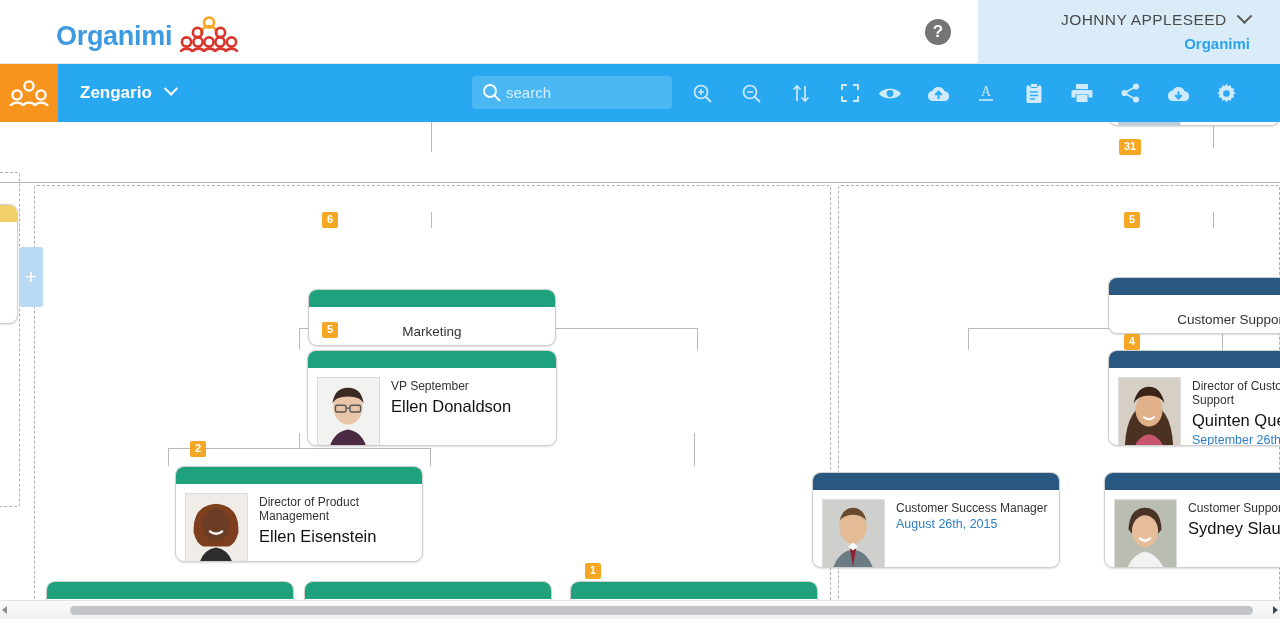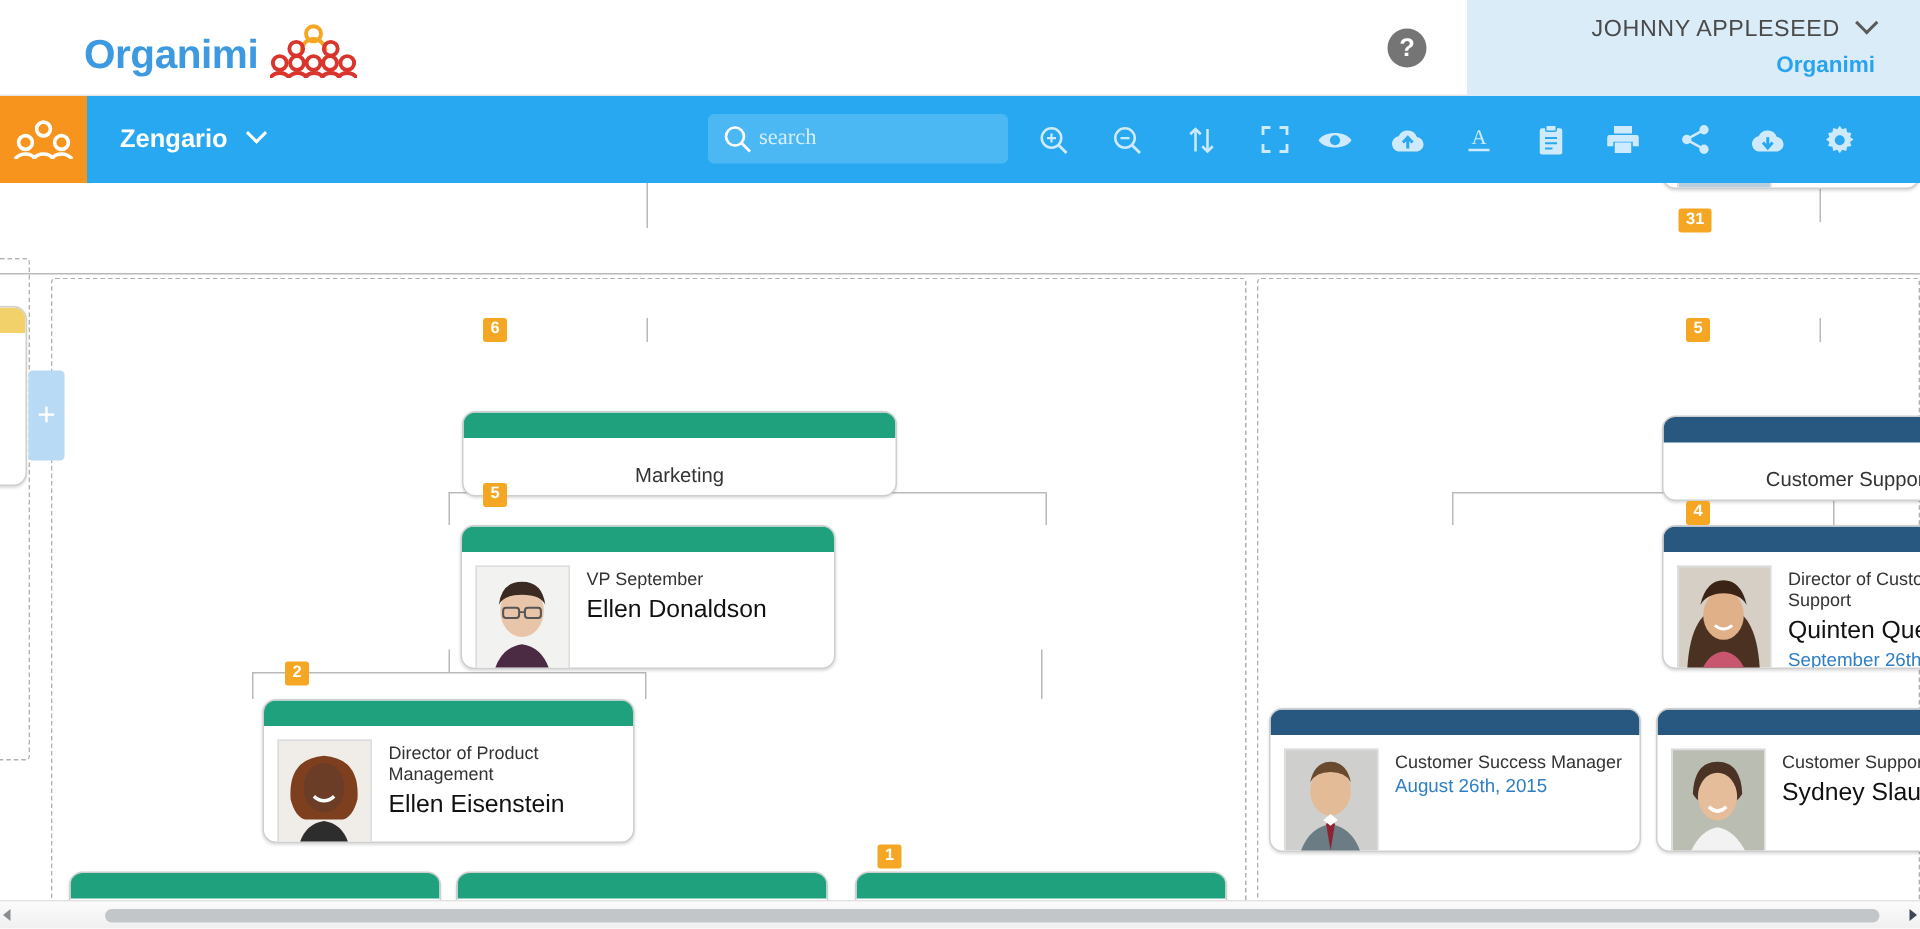--- a/index.html
+++ b/index.html
@@ -92,7 +92,7 @@
   .search-input {
     background: transparent; border: 0; outline: 0;
     color: #ffffff; font-size: 15px;
-    font-family: Liberation Serif, serif;
+    font-family: Liberation Sans, sans-serif;
     width: 150px;
   }
   .search-input::placeholder { color: #d6eefc; }

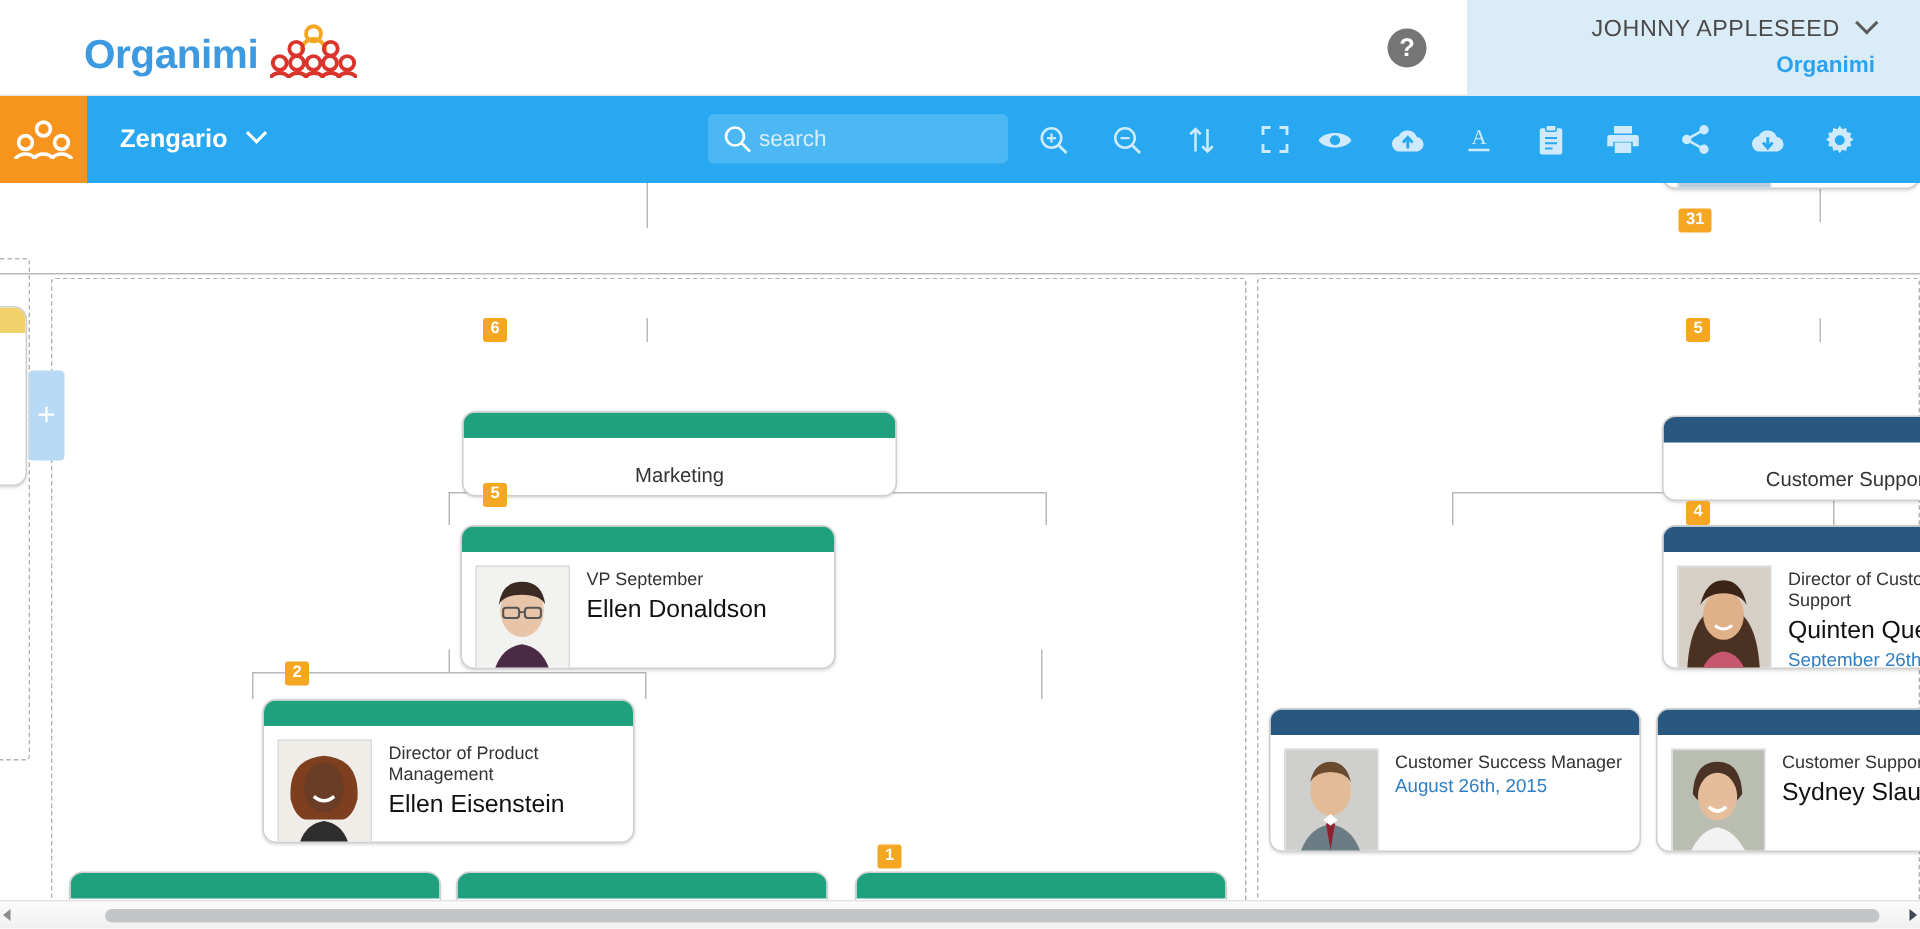--- a/index.html
+++ b/index.html
@@ -415,7 +415,7 @@
     </div>
   </div>
 
-  <div class="node" style="left:308px; top:152px; width:290px; height:57px;">
+  <div class="node" style="left:308px; top:167px; width:248px; height:57px;">
     <div class="hdr hdr-green"></div>
     <div class="dept-title">Marketing</div>
   </div>

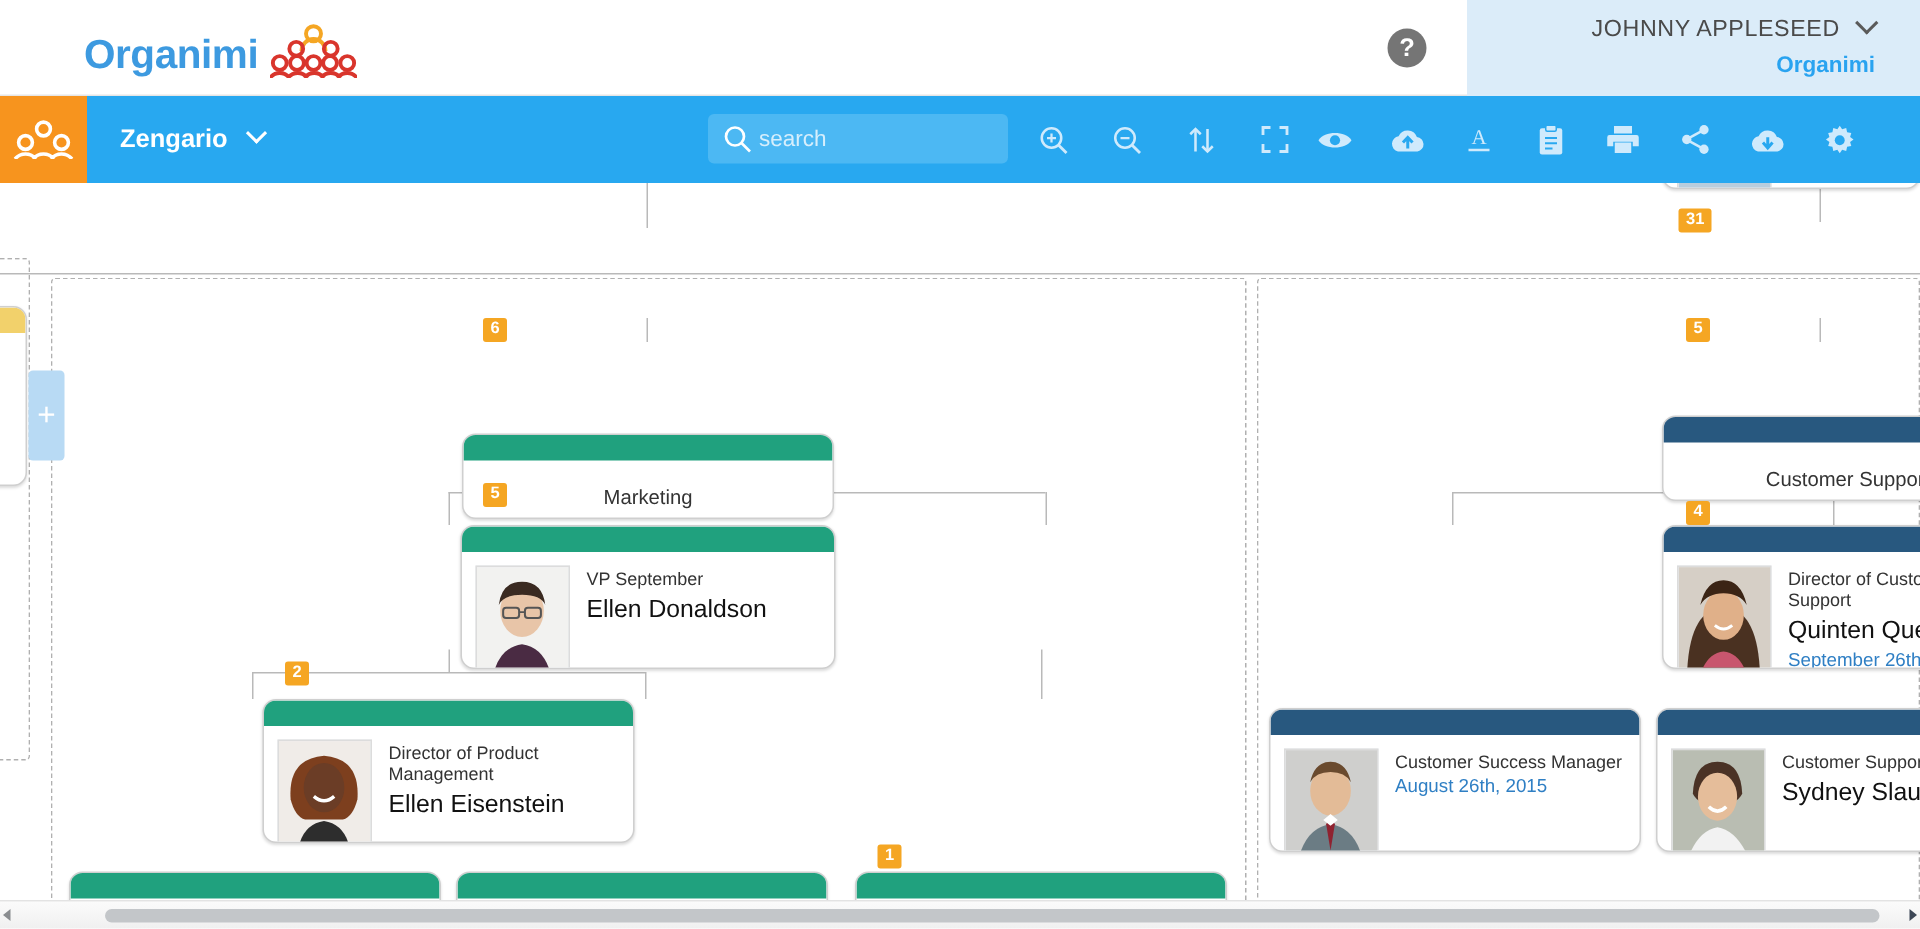--- a/index.html
+++ b/index.html
@@ -520,7 +520,7 @@
   </div>
   <div class="badge" style="left:1124px; top:212px;">4</div>
 
-  <div class="node" style="left:846px; top:350px; width:248px; height:96px;">
+  <div class="node" style="left:812px; top:350px; width:248px; height:96px;">
     <div class="hdr hdr-blue"></div>
     <div class="person-body">
       <div class="avatar">

